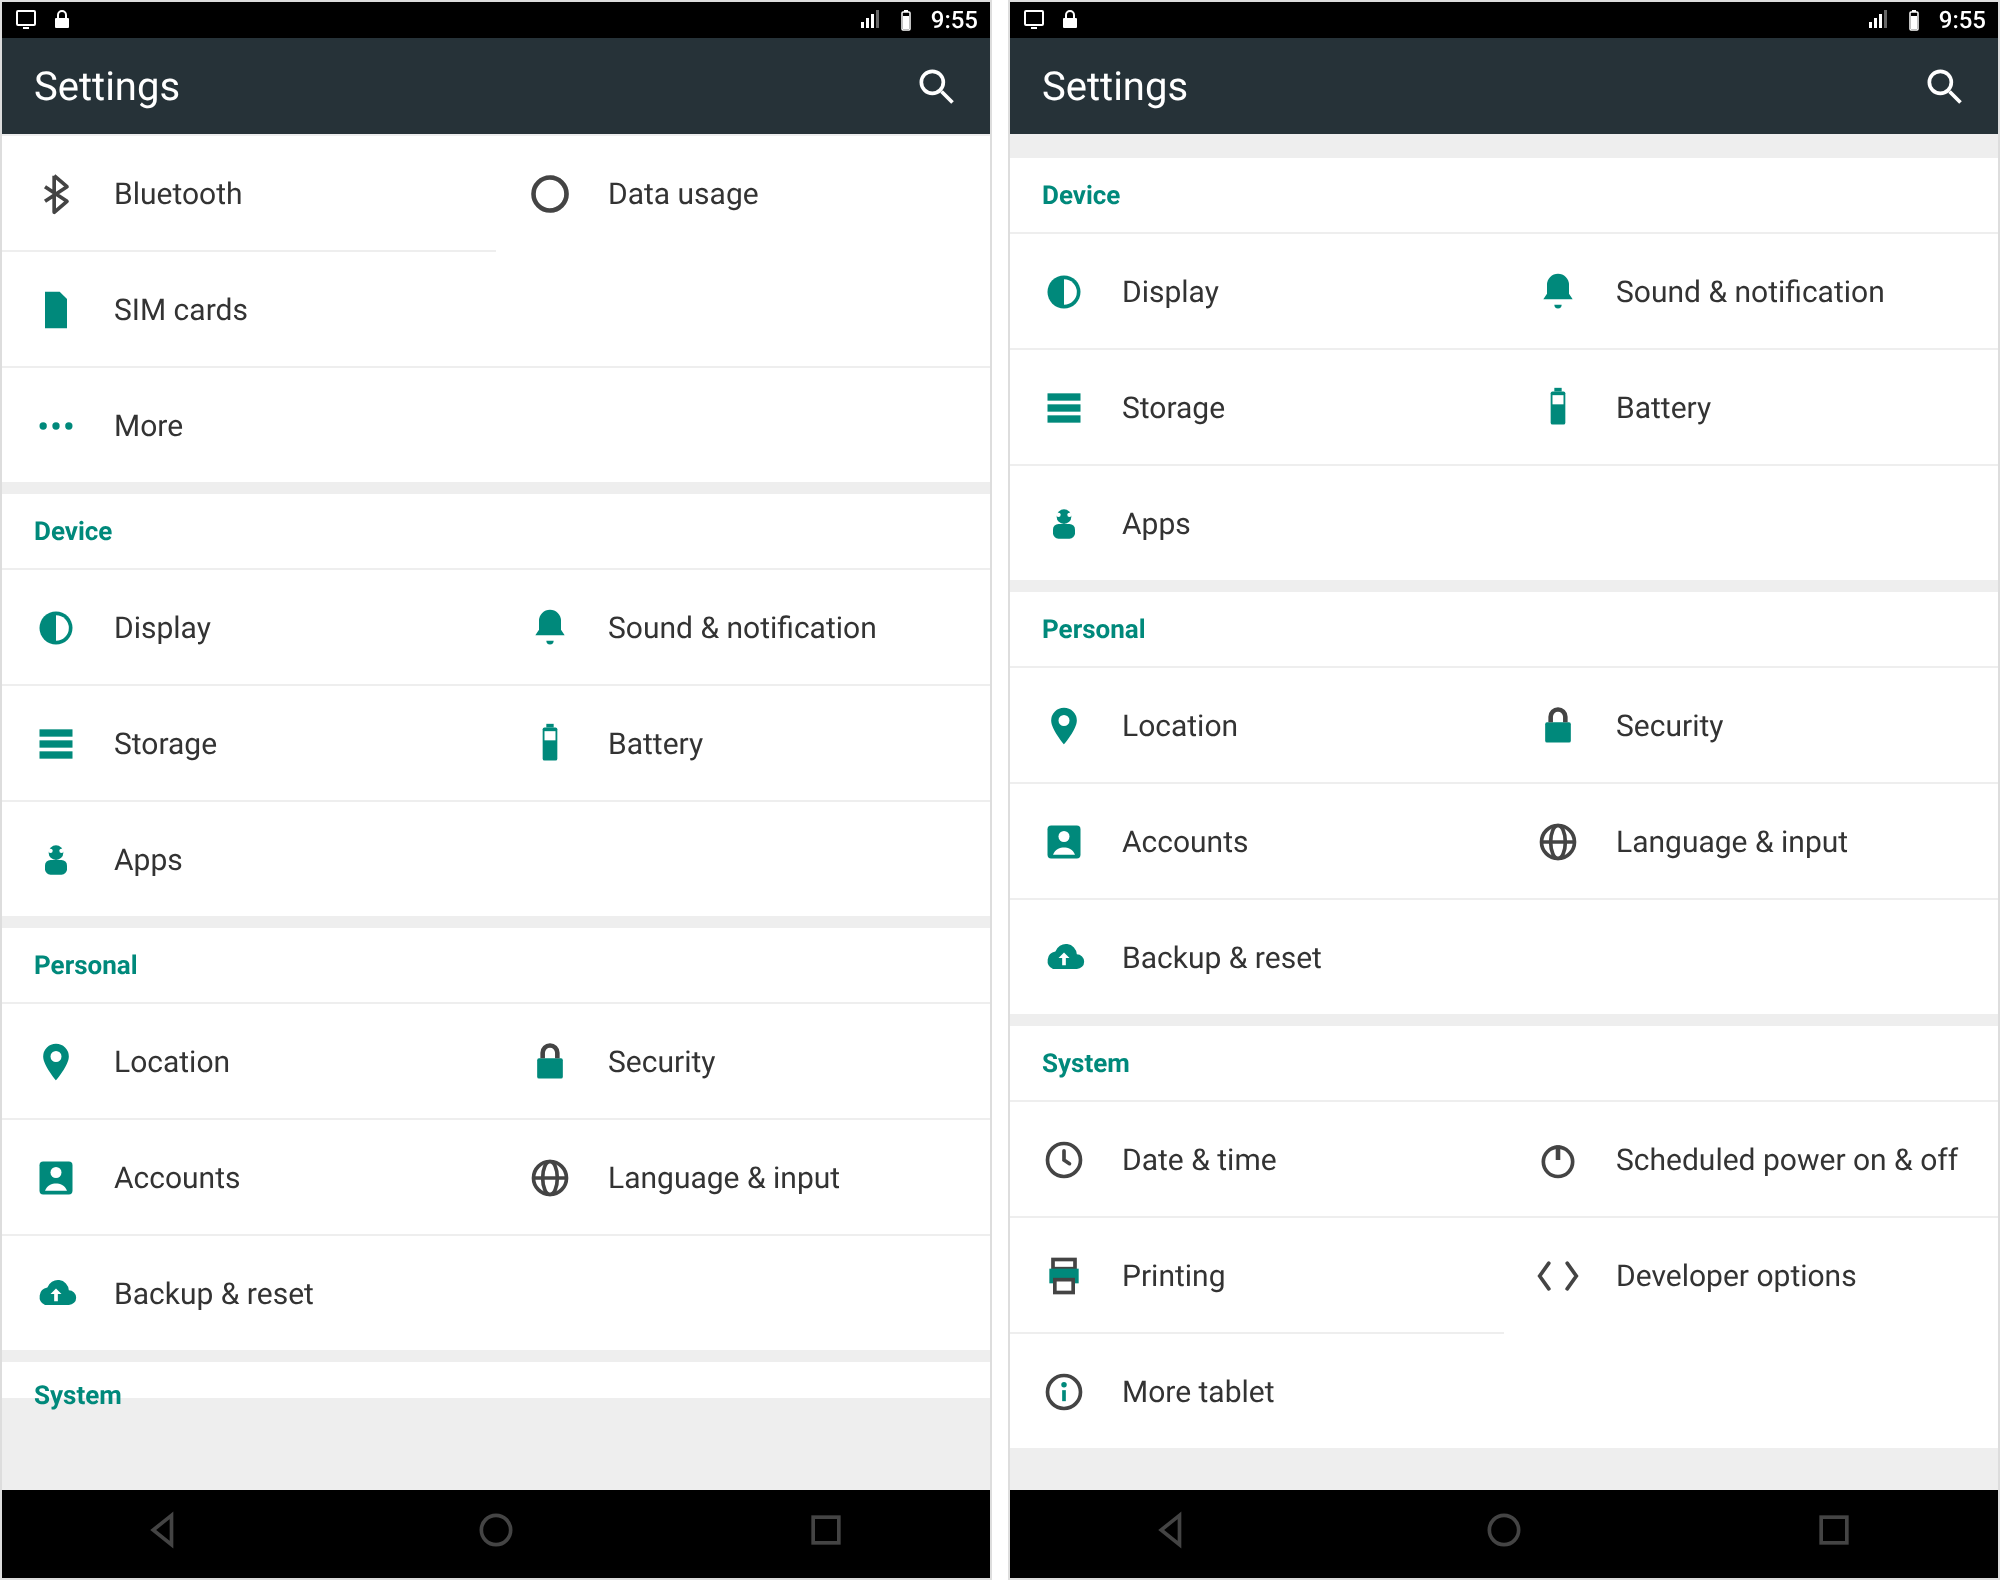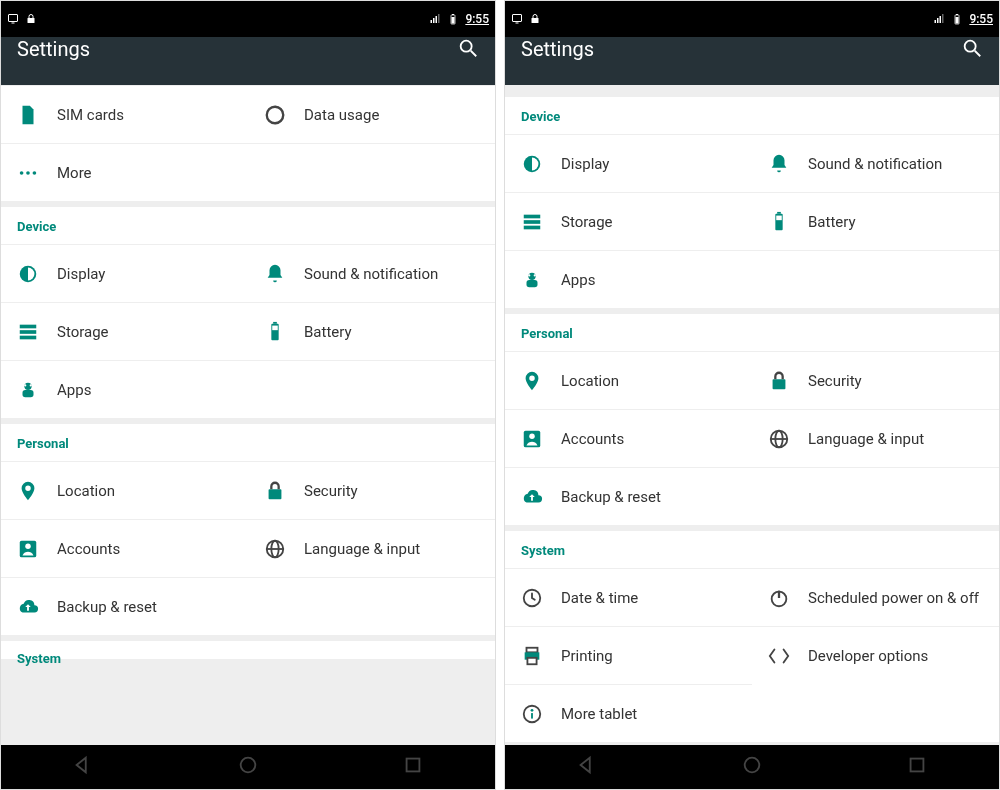--- a/index.html
+++ b/index.html
@@ -24,7 +24,7 @@
   }
   
   .status-bar {
-    height: 36px;
+    height: 18px;
     background: #000;
     color: #fff;
     display: flex;
@@ -32,7 +32,6 @@
     padding: 0 6px;
     font-size: 12px;
     font-weight: 500;
-    text-decoration: underline;
   }
   .status-left, .status-right { display: flex; align-items: center; gap: 6px; }
   .status-right { margin-left: auto; }

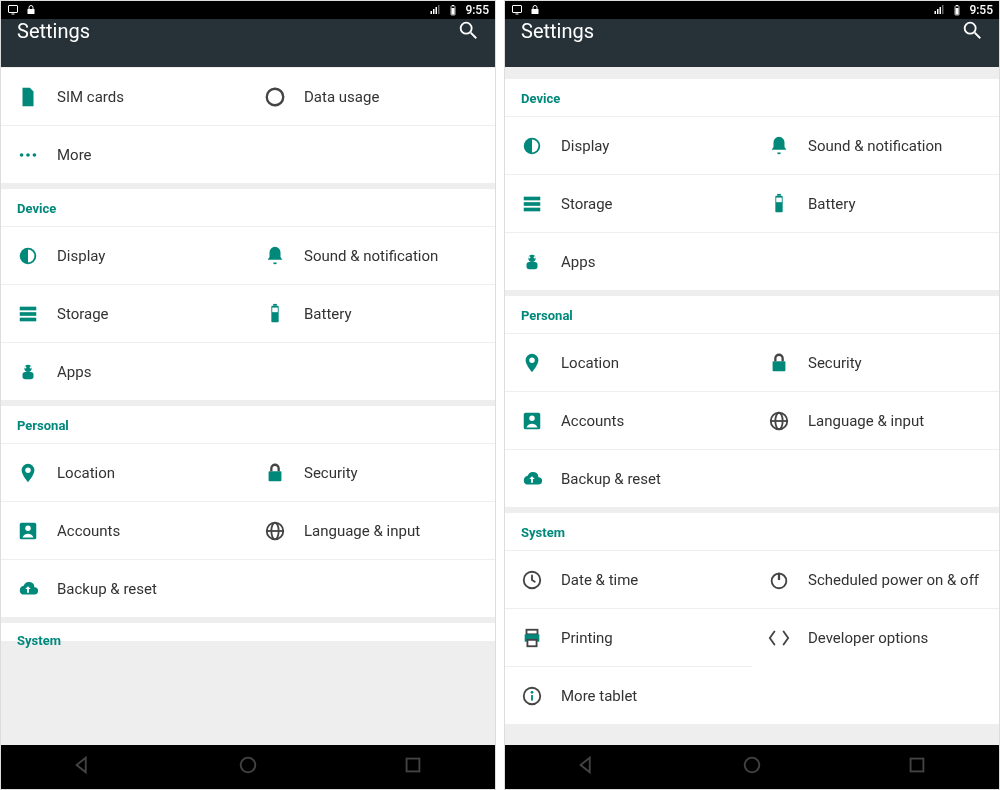--- a/index.html
+++ b/index.html
@@ -43,7 +43,7 @@
     background: #263238;
     color: #fff;
     display: flex;
-    align-items: flex-start;
+    align-items: center;
     padding: 0 16px;
   }
   .app-title { font-size: 20px; font-weight: 400; }

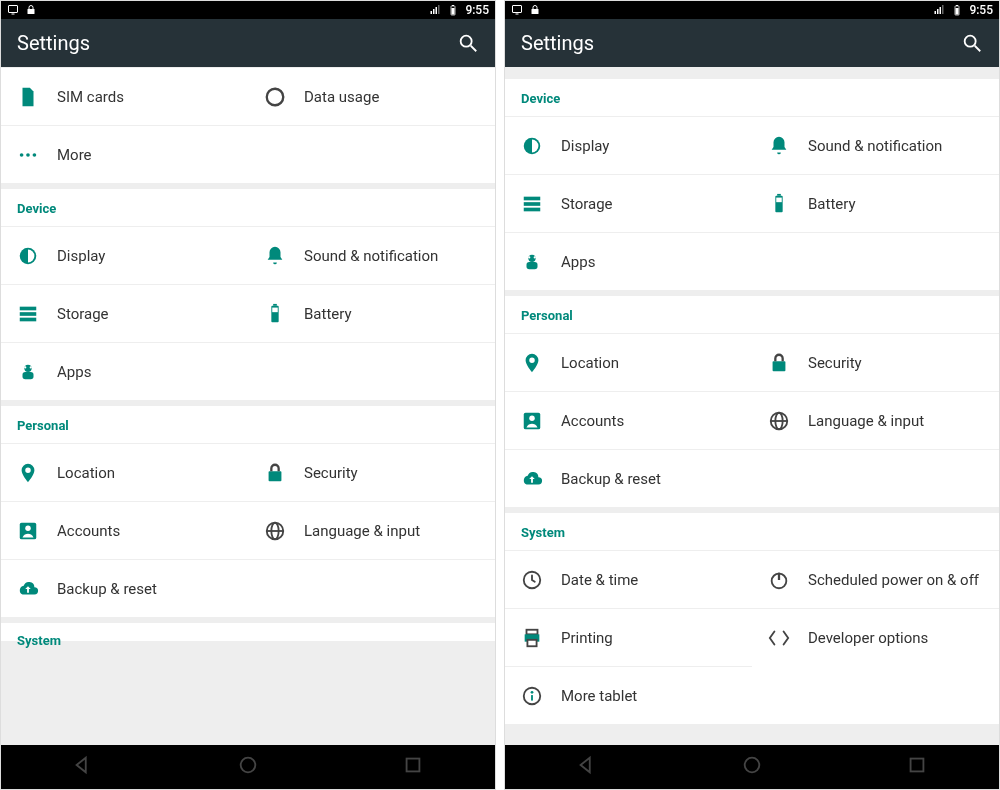--- a/index.html
+++ b/index.html
@@ -282,6 +282,14 @@
         <div class="item">
           <span class="item-icon">
               <svg viewBox="0 0 24 24">
+                <use href="#ic-bt"></use>
+              </svg>
+            </span>
+          <span class="item-label">Bluetooth</span>
+        </div>
+        <div class="item">
+          <span class="item-icon">
+              <svg viewBox="0 0 24 24">
                 <use href="#ic-sim"></use>
               </svg>
             </span>

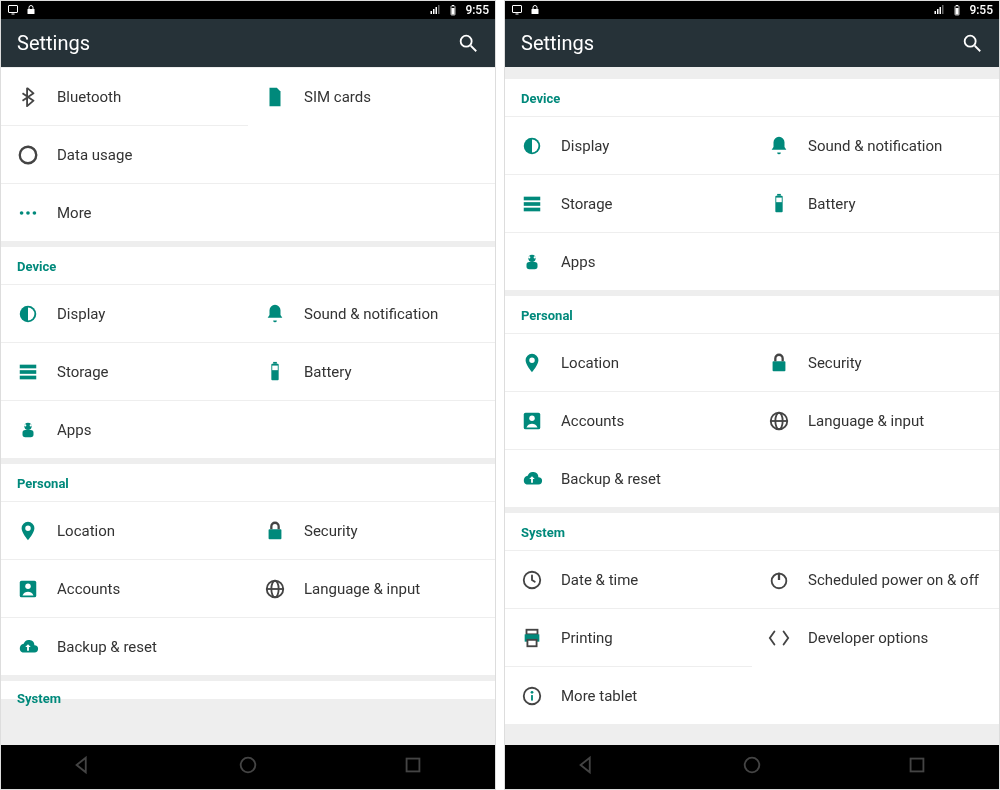--- a/index.html
+++ b/index.html
@@ -290,18 +290,18 @@
         <div class="item">
           <span class="item-icon">
               <svg viewBox="0 0 24 24">
+                <use href="#ic-data"></use>
+              </svg>
+            </span>
+          <span class="item-label">Data usage</span>
+        </div>
+        <div class="item">
+          <span class="item-icon">
+              <svg viewBox="0 0 24 24">
                 <use href="#ic-sim"></use>
               </svg>
             </span>
           <span class="item-label">SIM cards</span>
-        </div>
-        <div class="item">
-          <span class="item-icon">
-              <svg viewBox="0 0 24 24">
-                <use href="#ic-data"></use>
-              </svg>
-            </span>
-          <span class="item-label">Data usage</span>
         </div>
         <div class="item full">
           <span class="item-icon">

